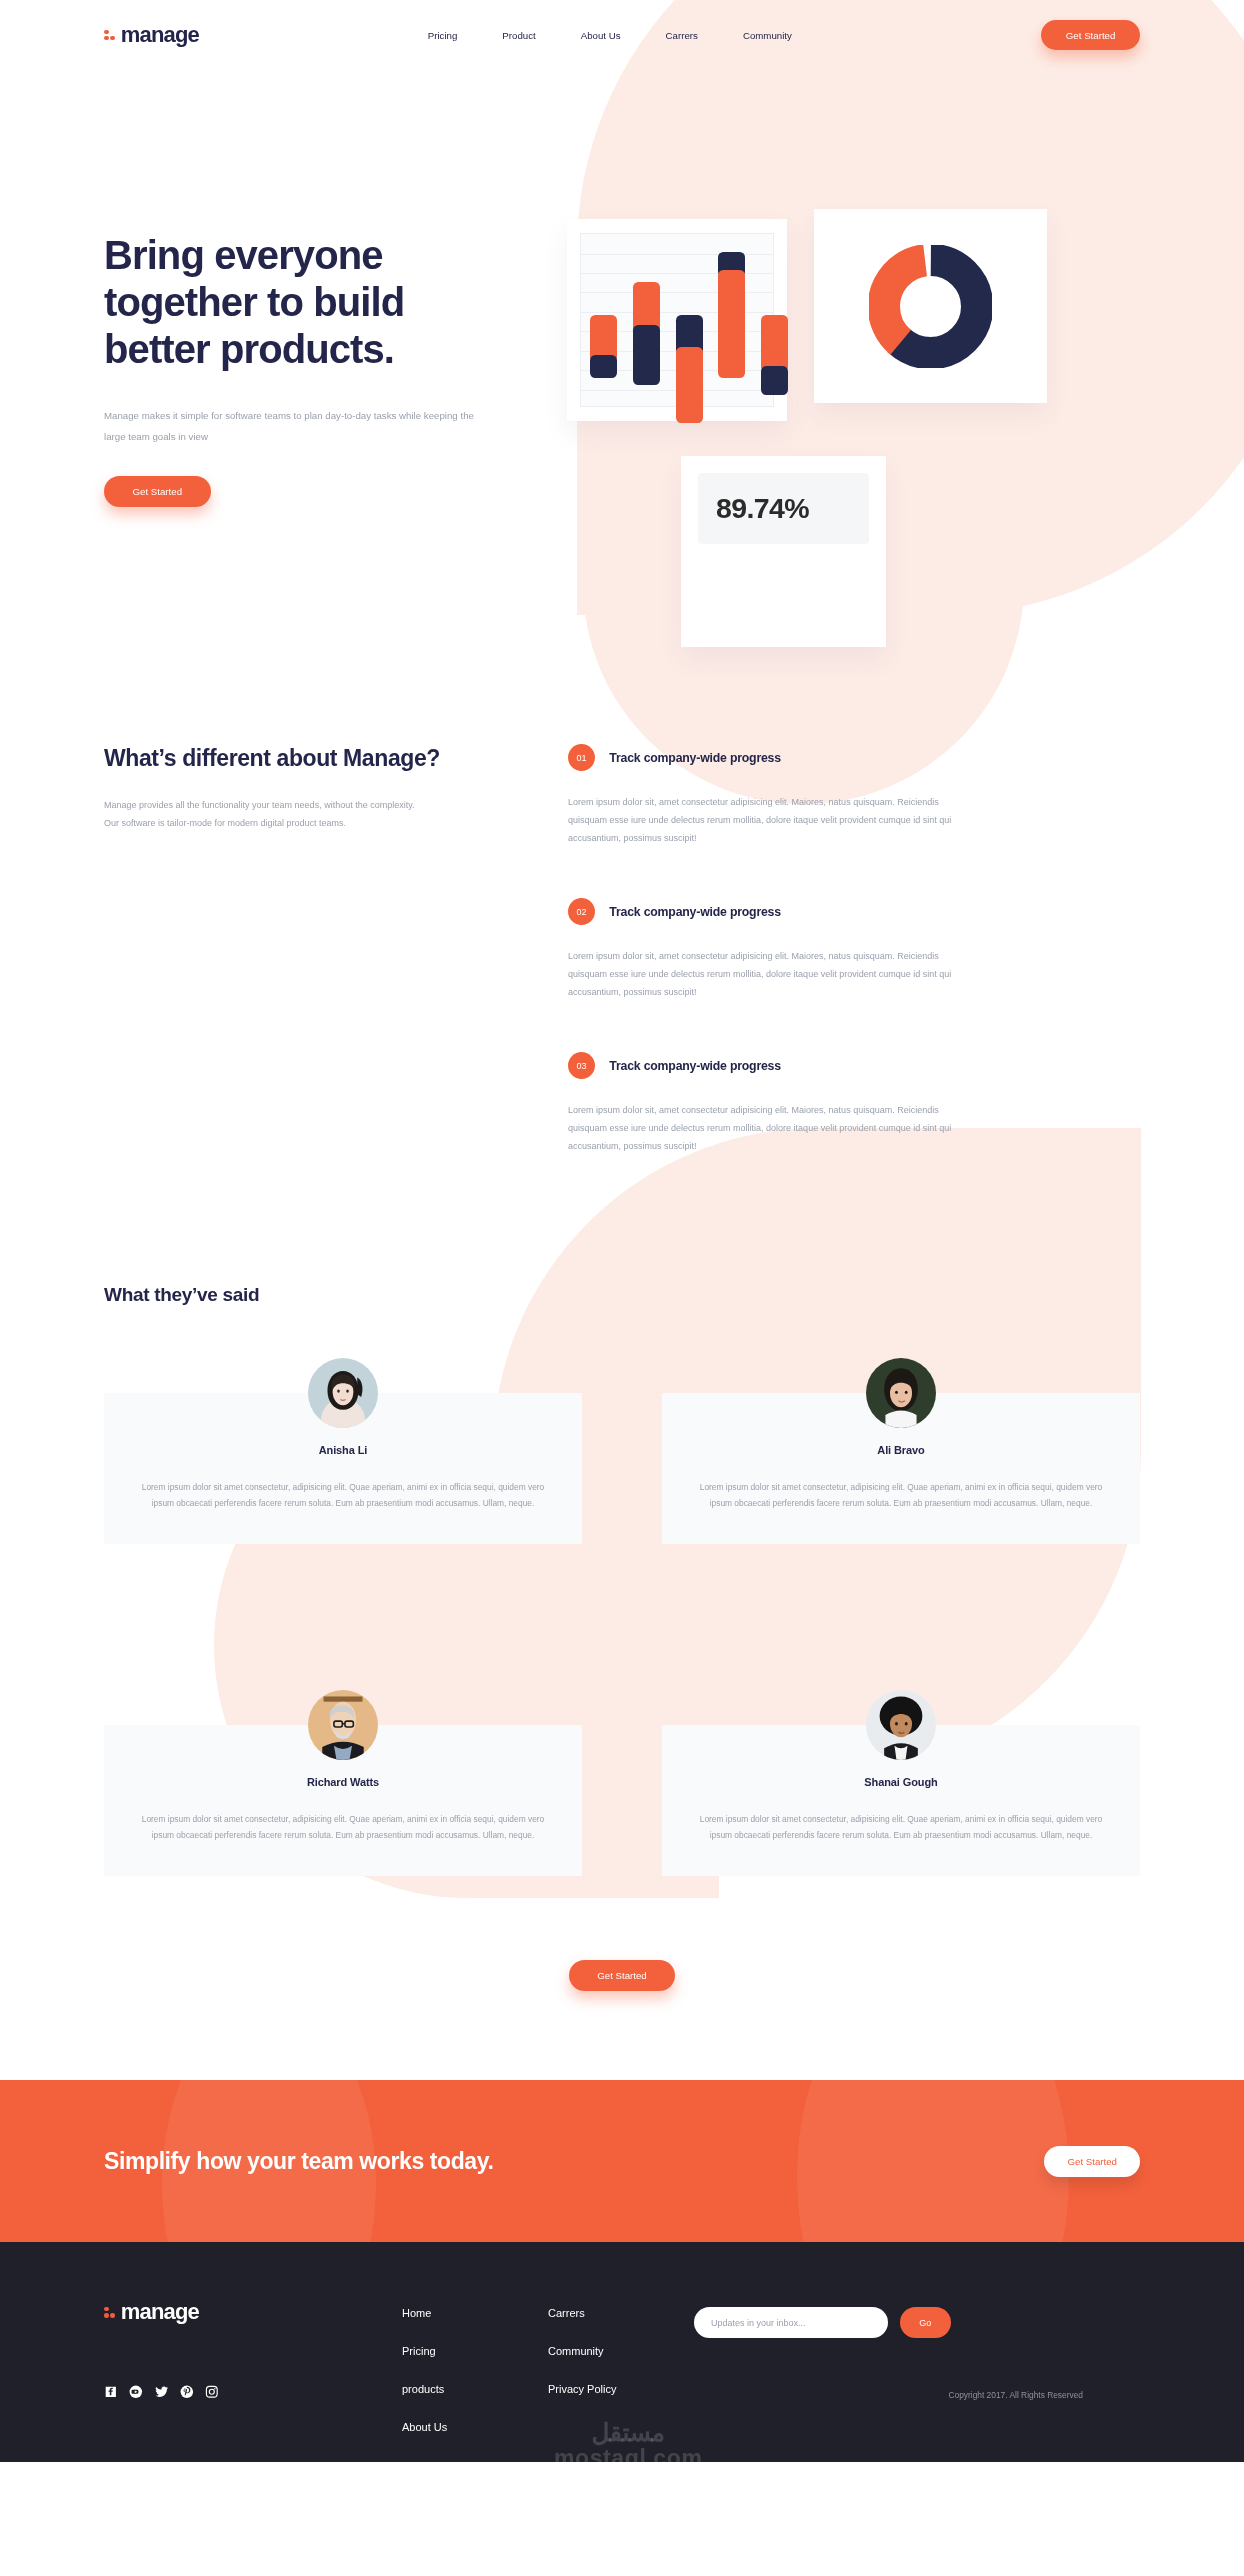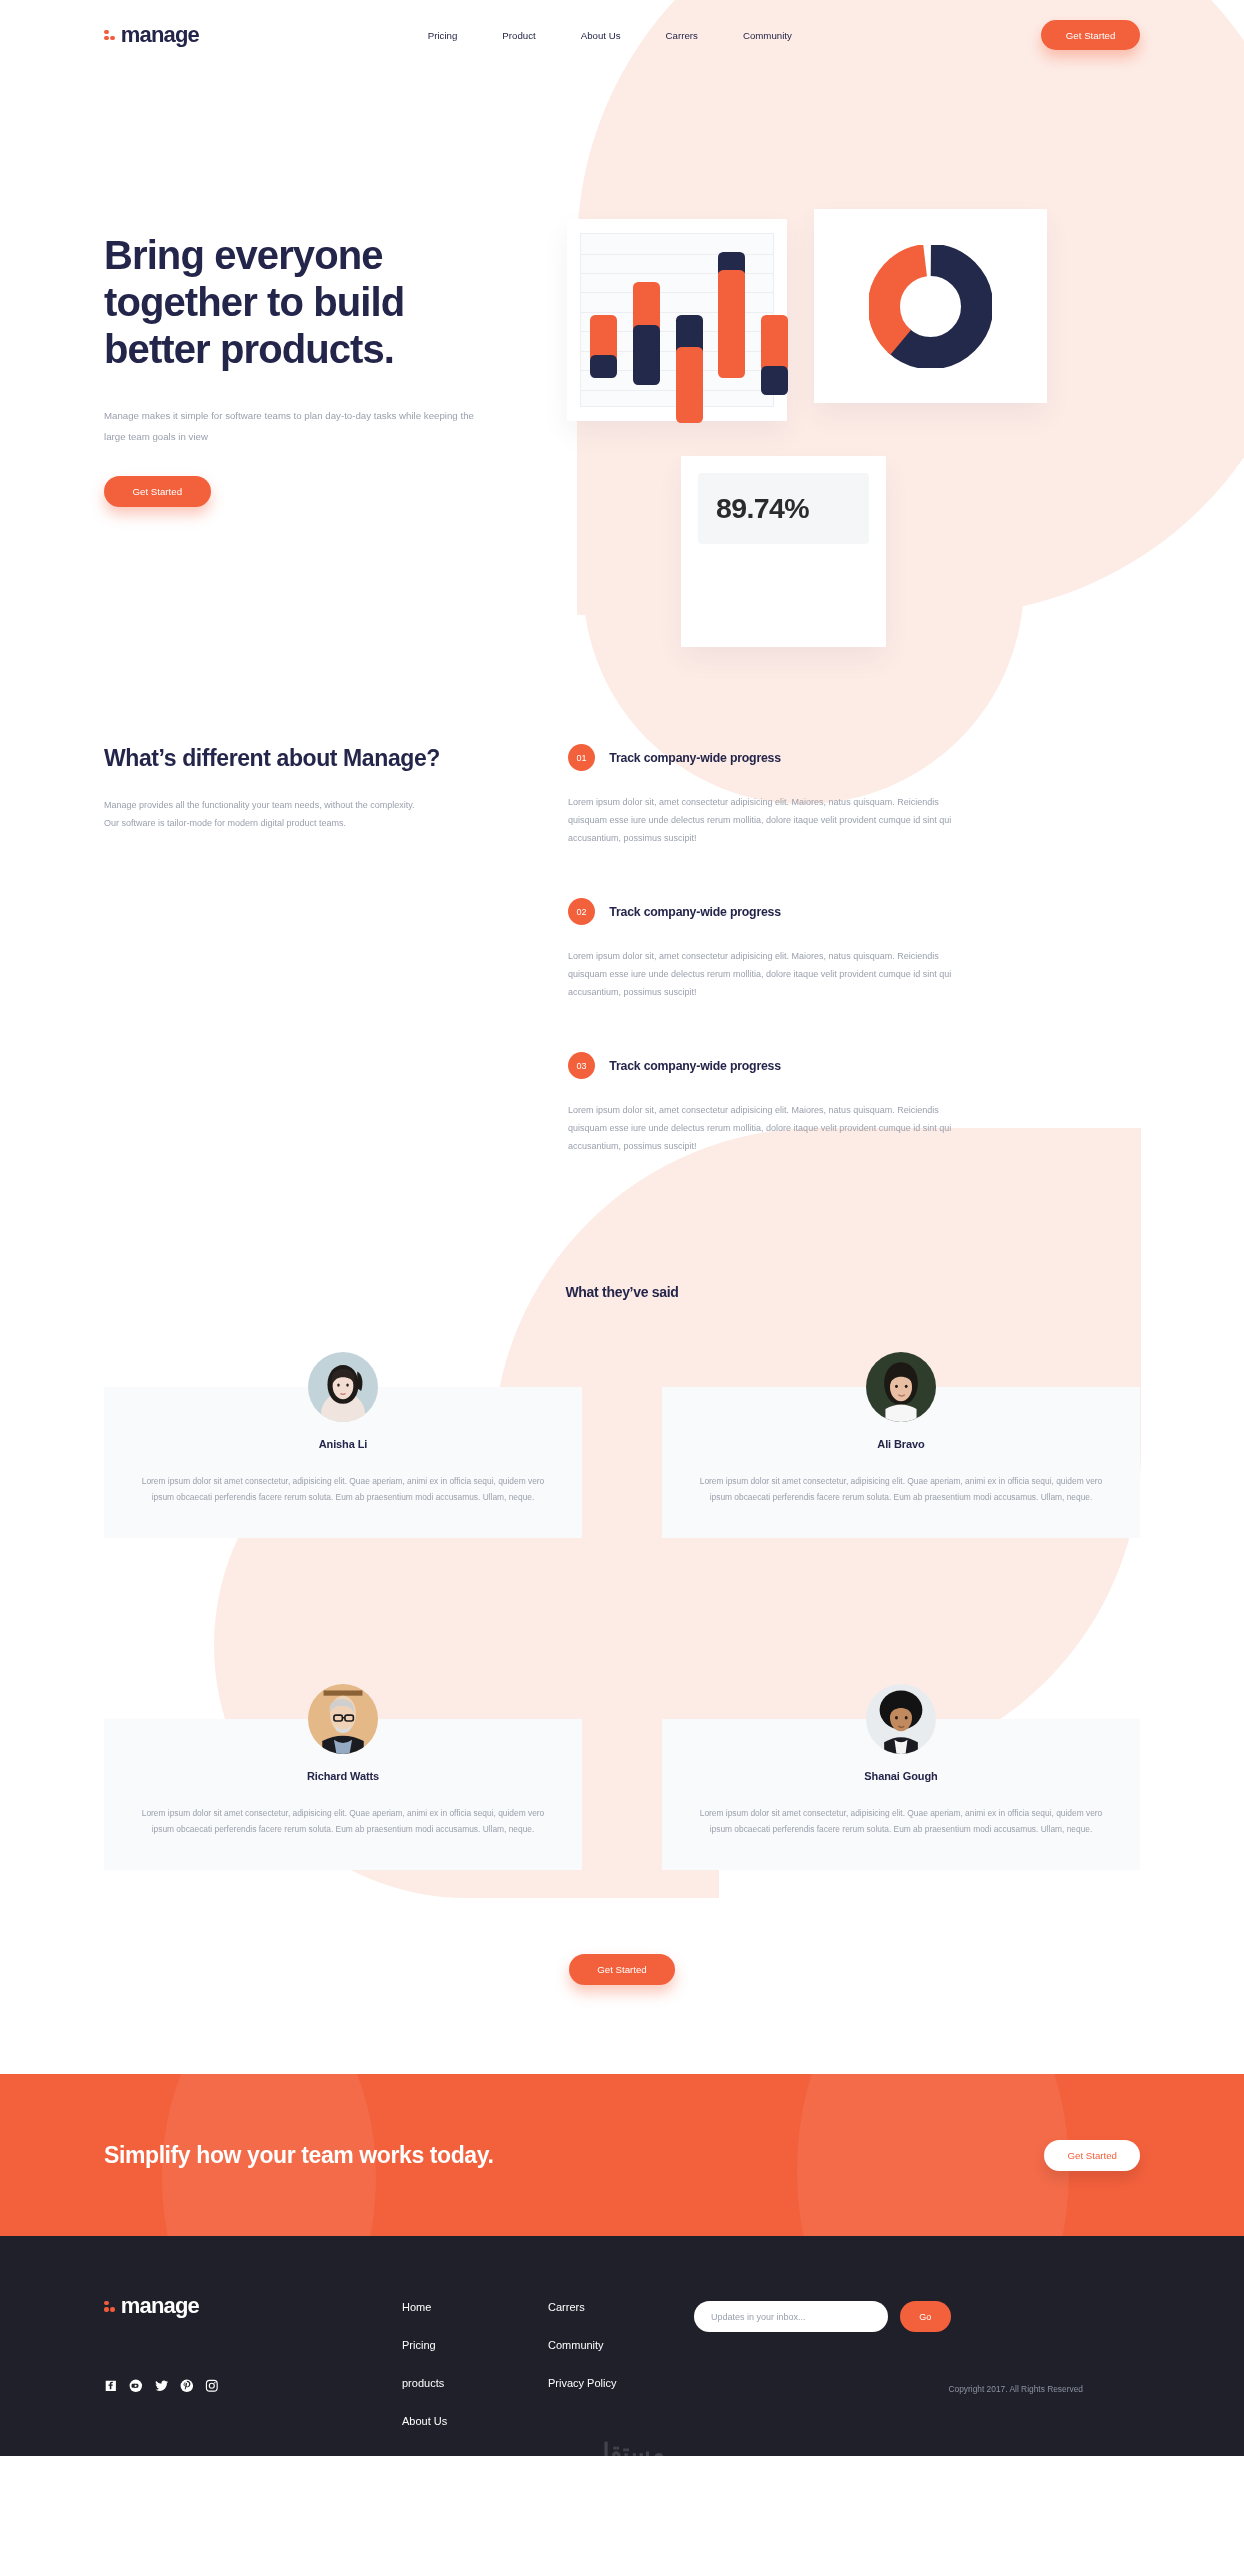--- a/index.html
+++ b/index.html
@@ -117,7 +117,7 @@
 
   
   .testimonials { position:relative; z-index:5; padding:78px 104px 0 104px; }
-  .test-title { text-align:center; font-size:14px; font-weight:700; letter-spacing:-0.3px; }
+  .test-title { font-size:19px; font-weight:700; letter-spacing:-0.3px; }
   .test-grid {
     margin-top:87px;
     display:grid; grid-template-columns:1fr 1fr; gap:181px 80px;

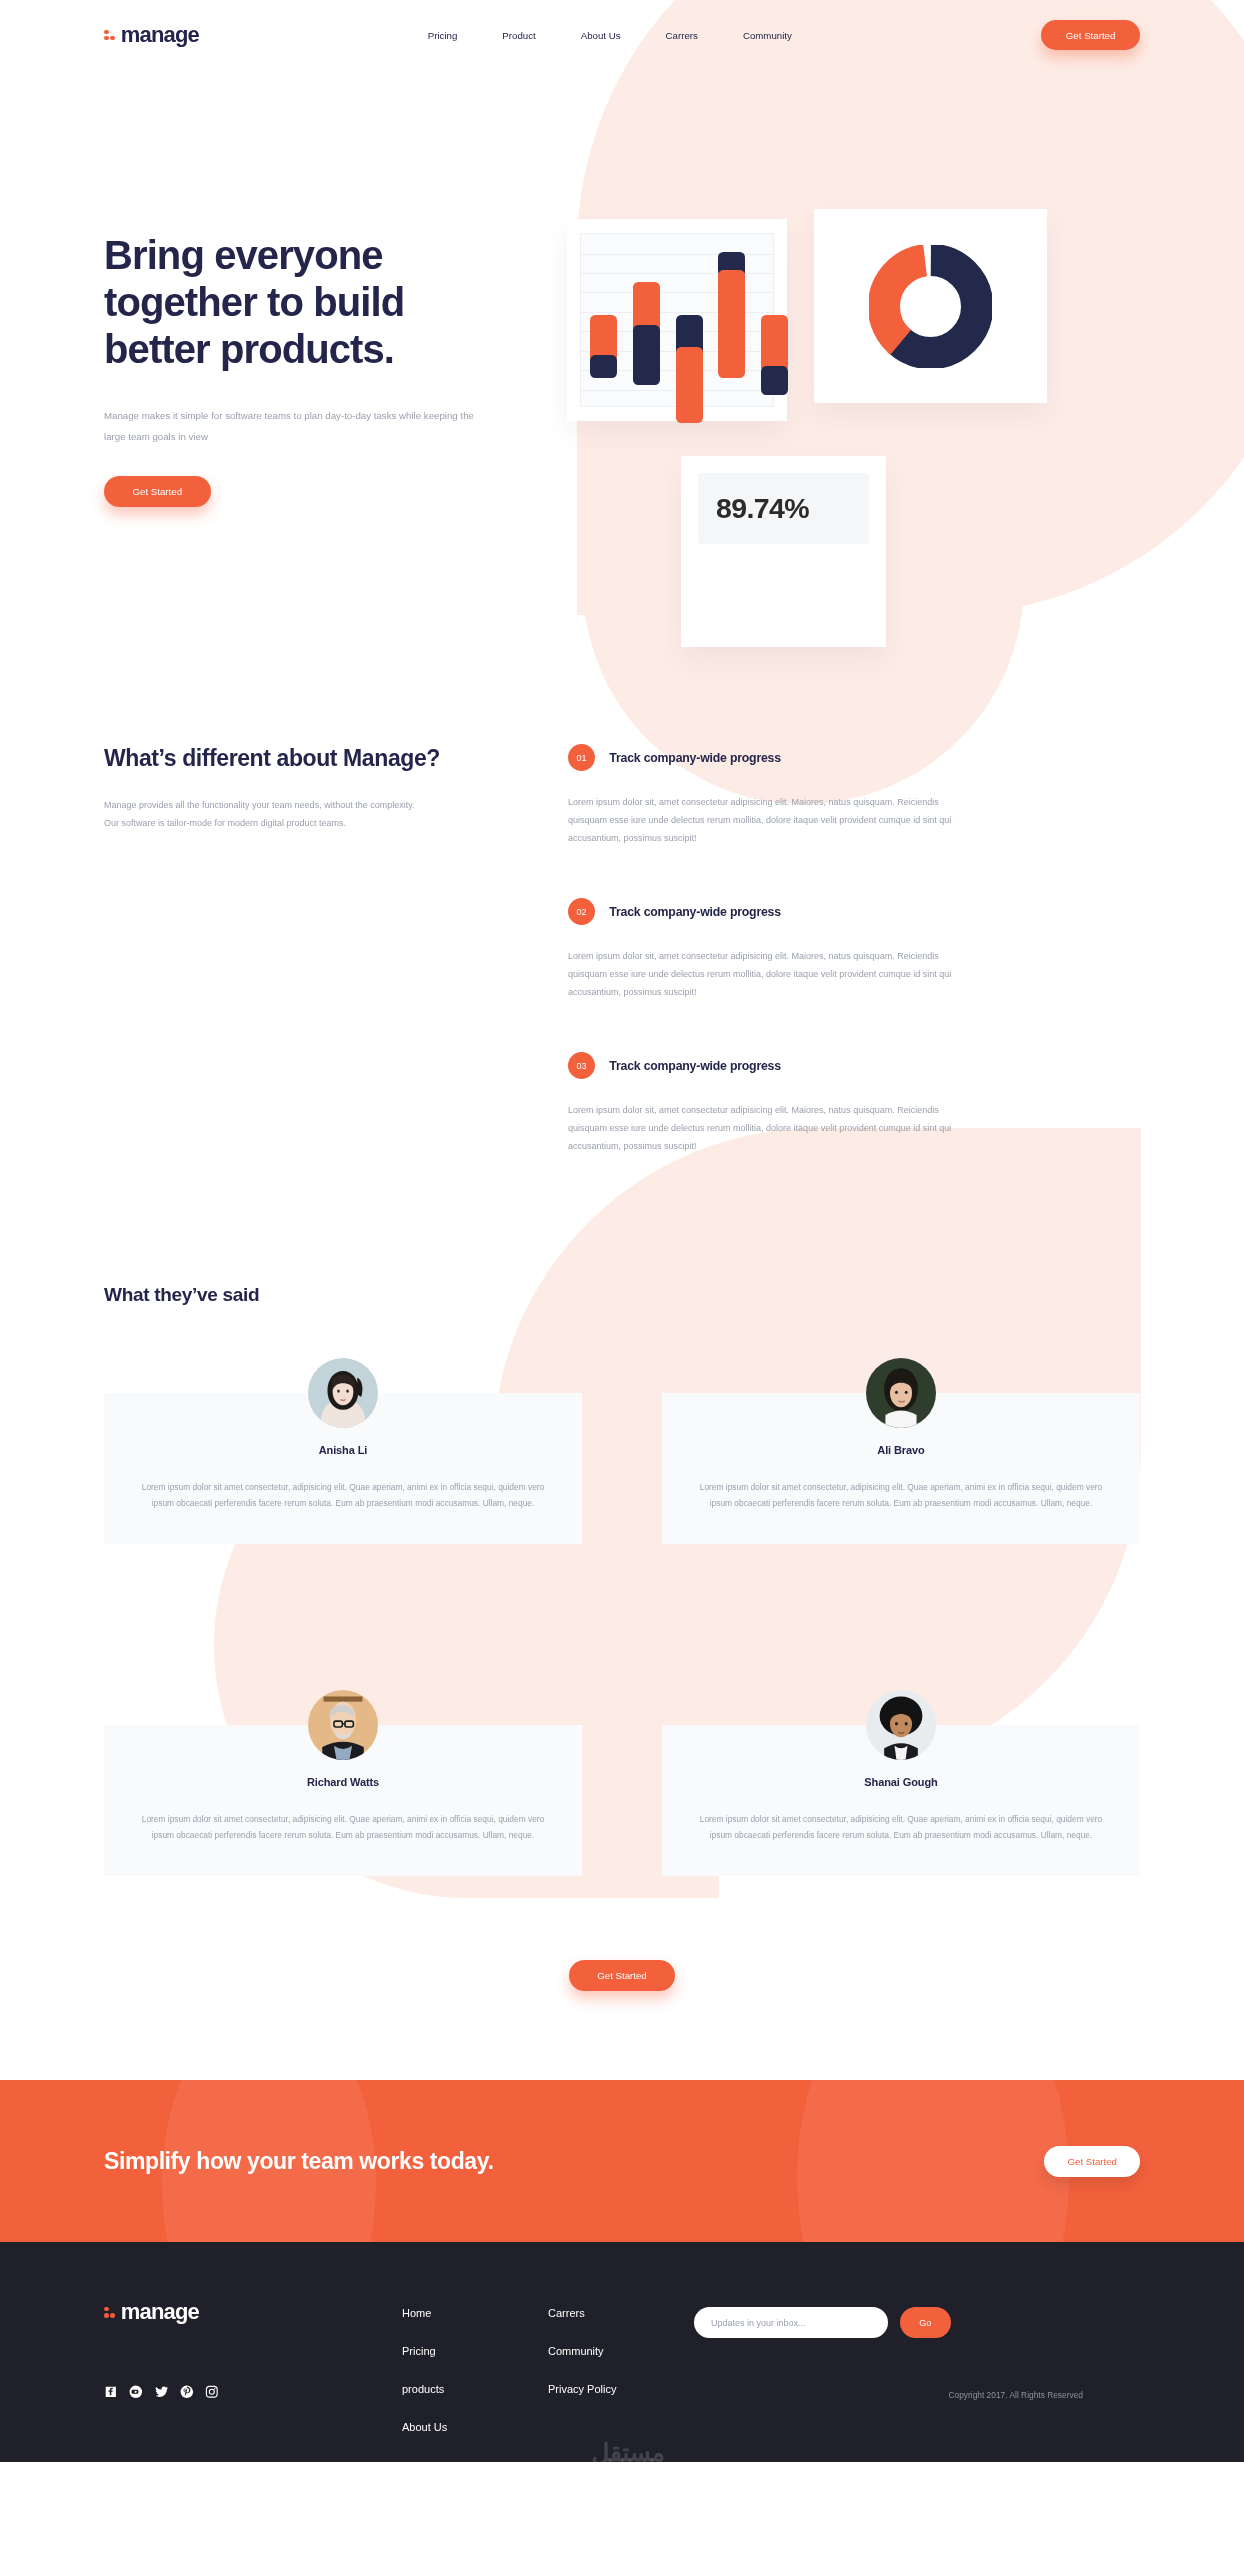--- a/index.html
+++ b/index.html
@@ -191,7 +191,7 @@
   .watermark {
     position:absolute; z-index:6; left:554px; top:2420px;
     color:rgba(255,255,255,0.16); pointer-events:none;
-    text-align:center; font-size:24.6px; line-height:1.05; font-weight:700;margin-top:20px;
+    text-align:center; font-size:24.6px; line-height:1.05; font-weight:700;
   }
   .watermark .wm2 { font-size:23px; letter-spacing:0.6px; }
 </style>

